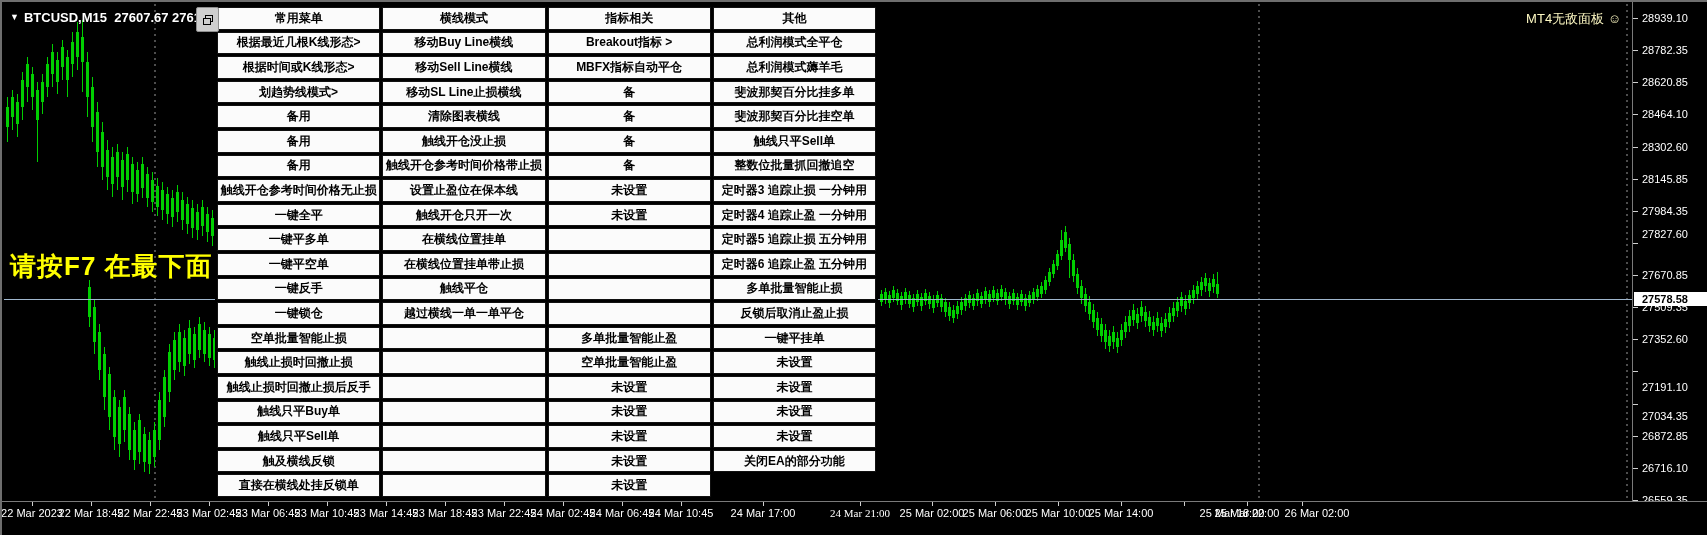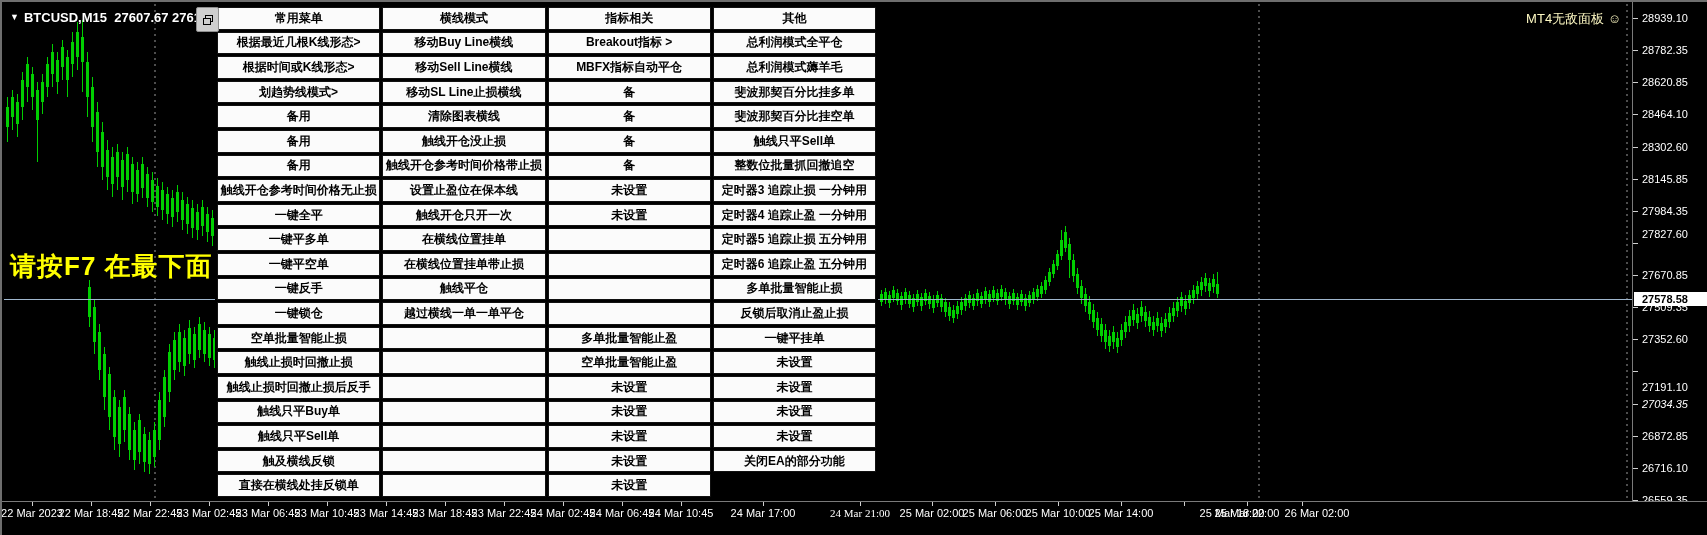--- a/index.html
+++ b/index.html
@@ -469,7 +469,7 @@
       <div class="price-tickmark" style="top: 369px;"></div>
       <div class="price-tick" style="top: 363px; margin-top: 16px;">27191.10</div>
       <div class="price-tickmark" style="top: 402px;"></div>
-      <div class="price-tick" style="top: 396px; font-style: italic;">27034.35</div>
+      <div class="price-tick" style="top: 408px;">27034.35</div>
       <div class="price-tickmark" style="top: 434px;"></div>
       <div class="price-tick" style="top: 428px;">26872.85</div>
       <div class="price-tickmark" style="top: 466px;"></div>

